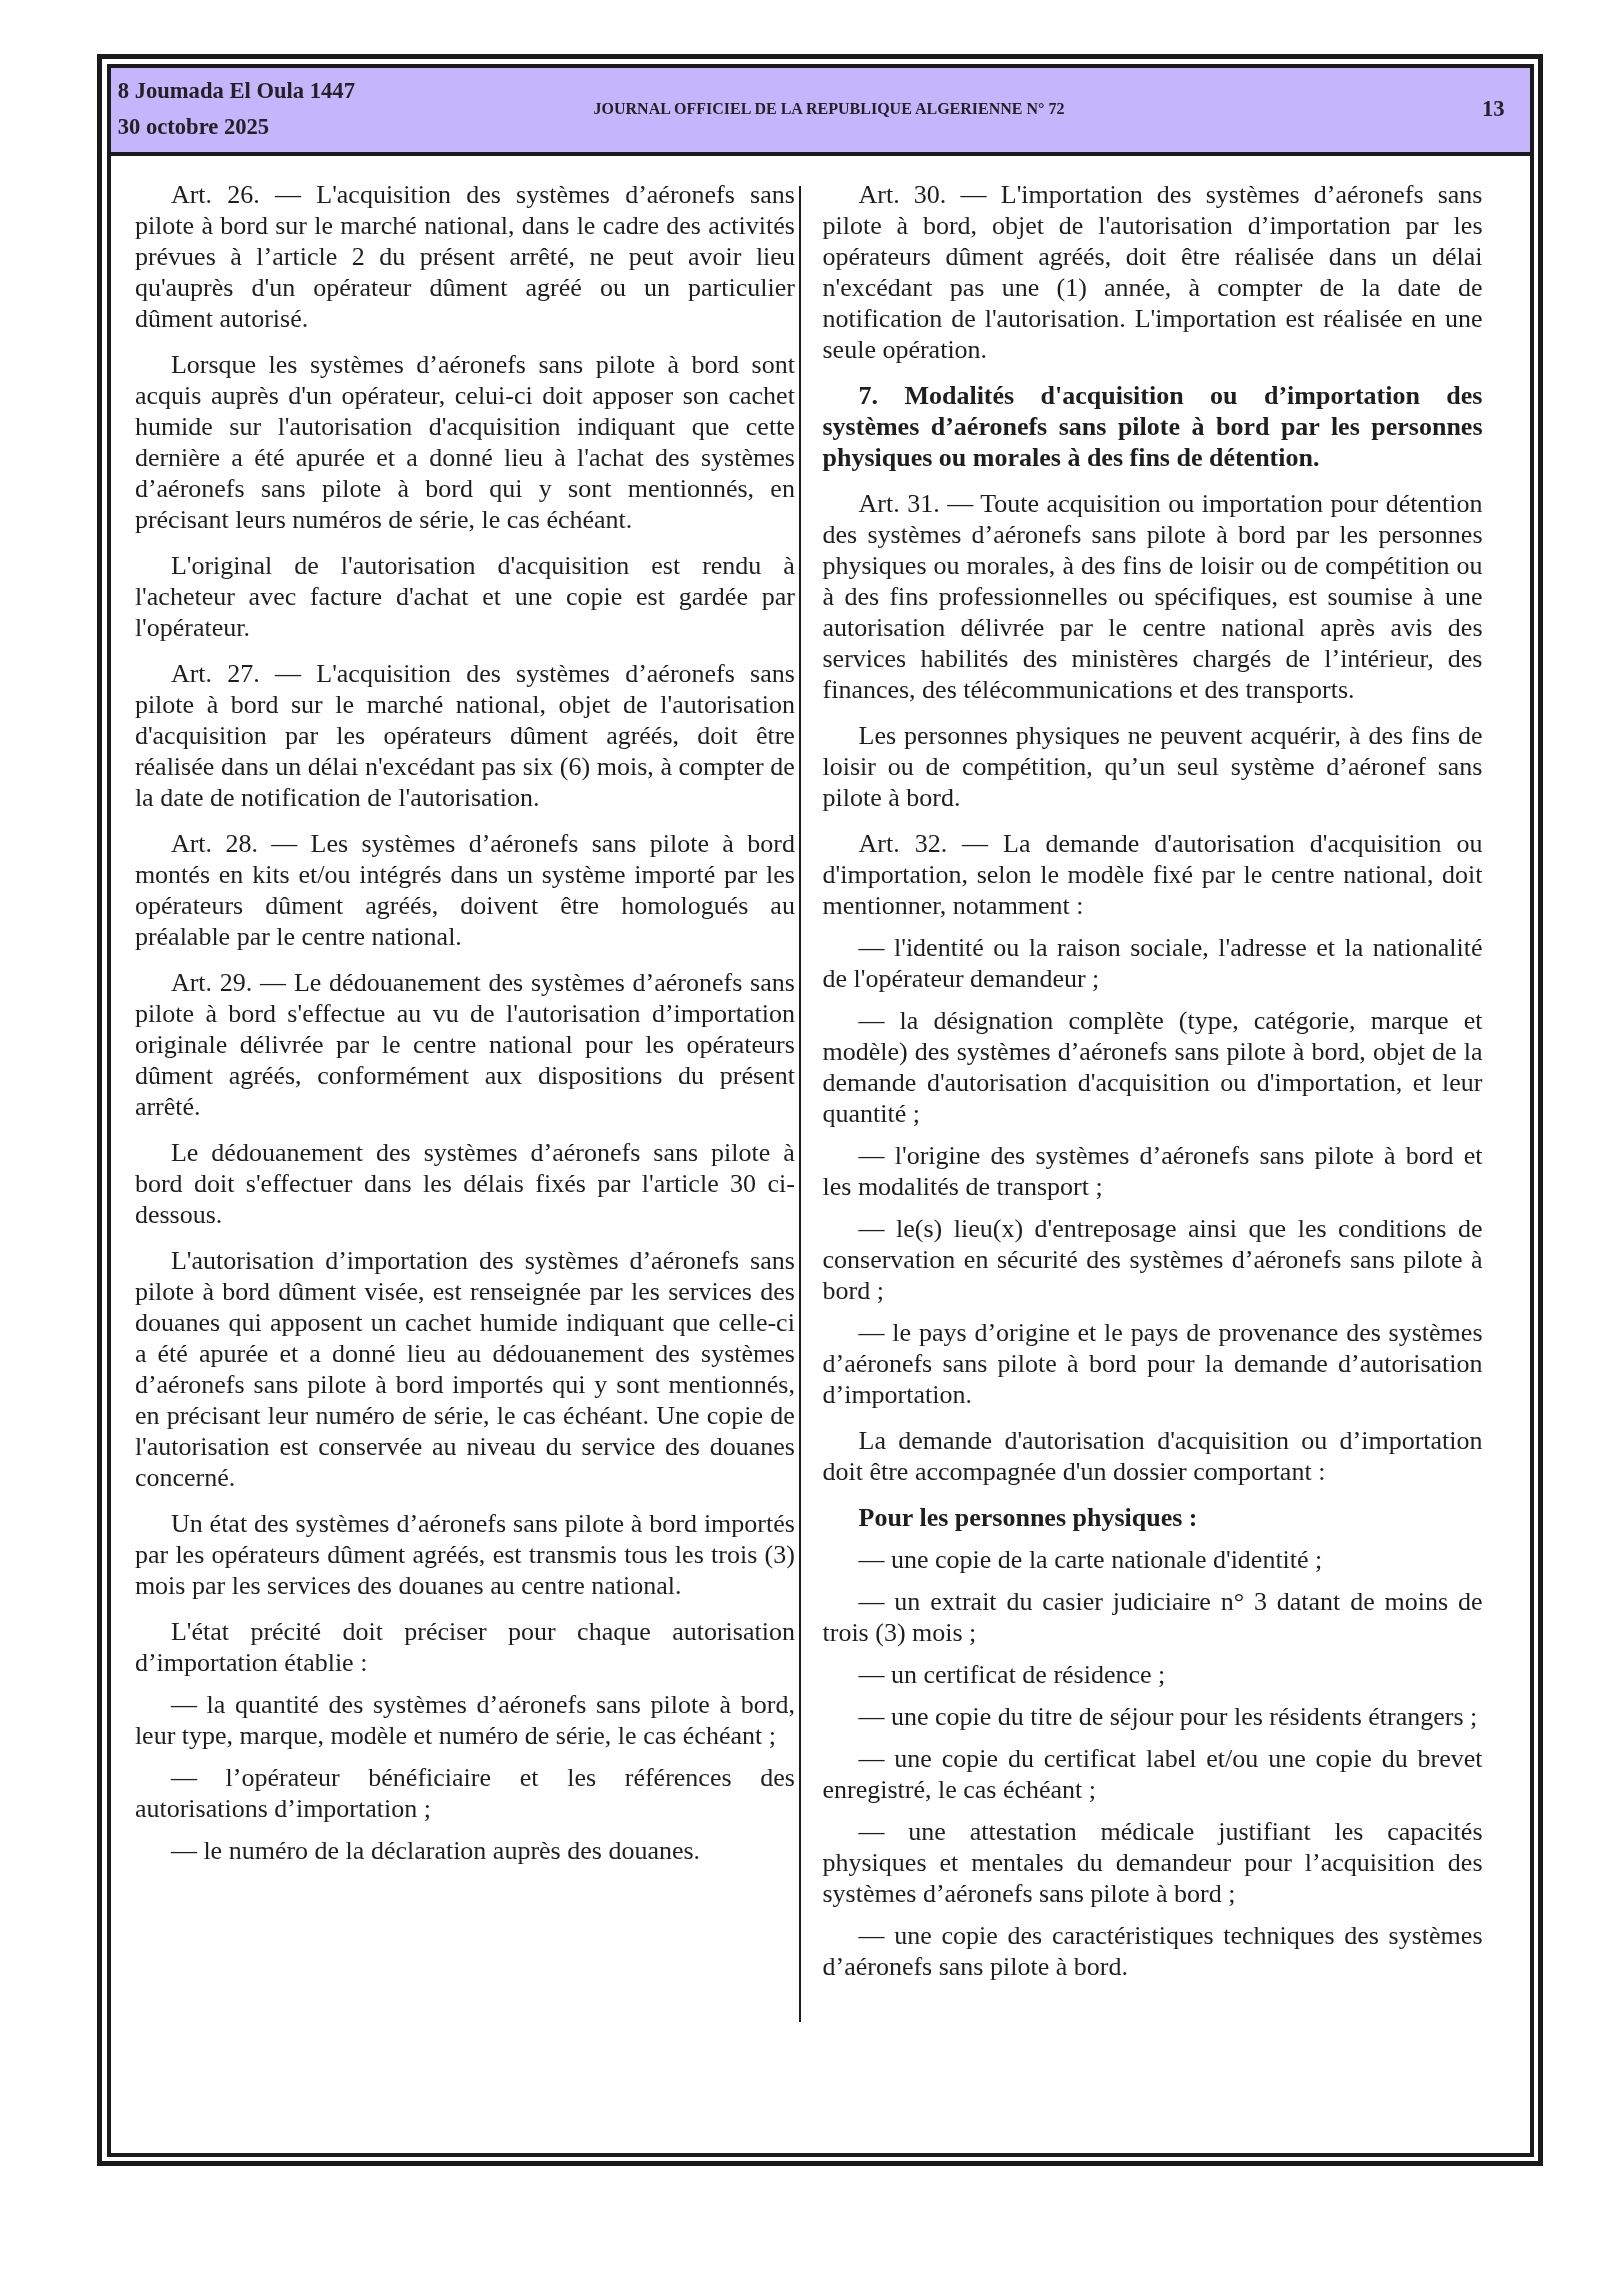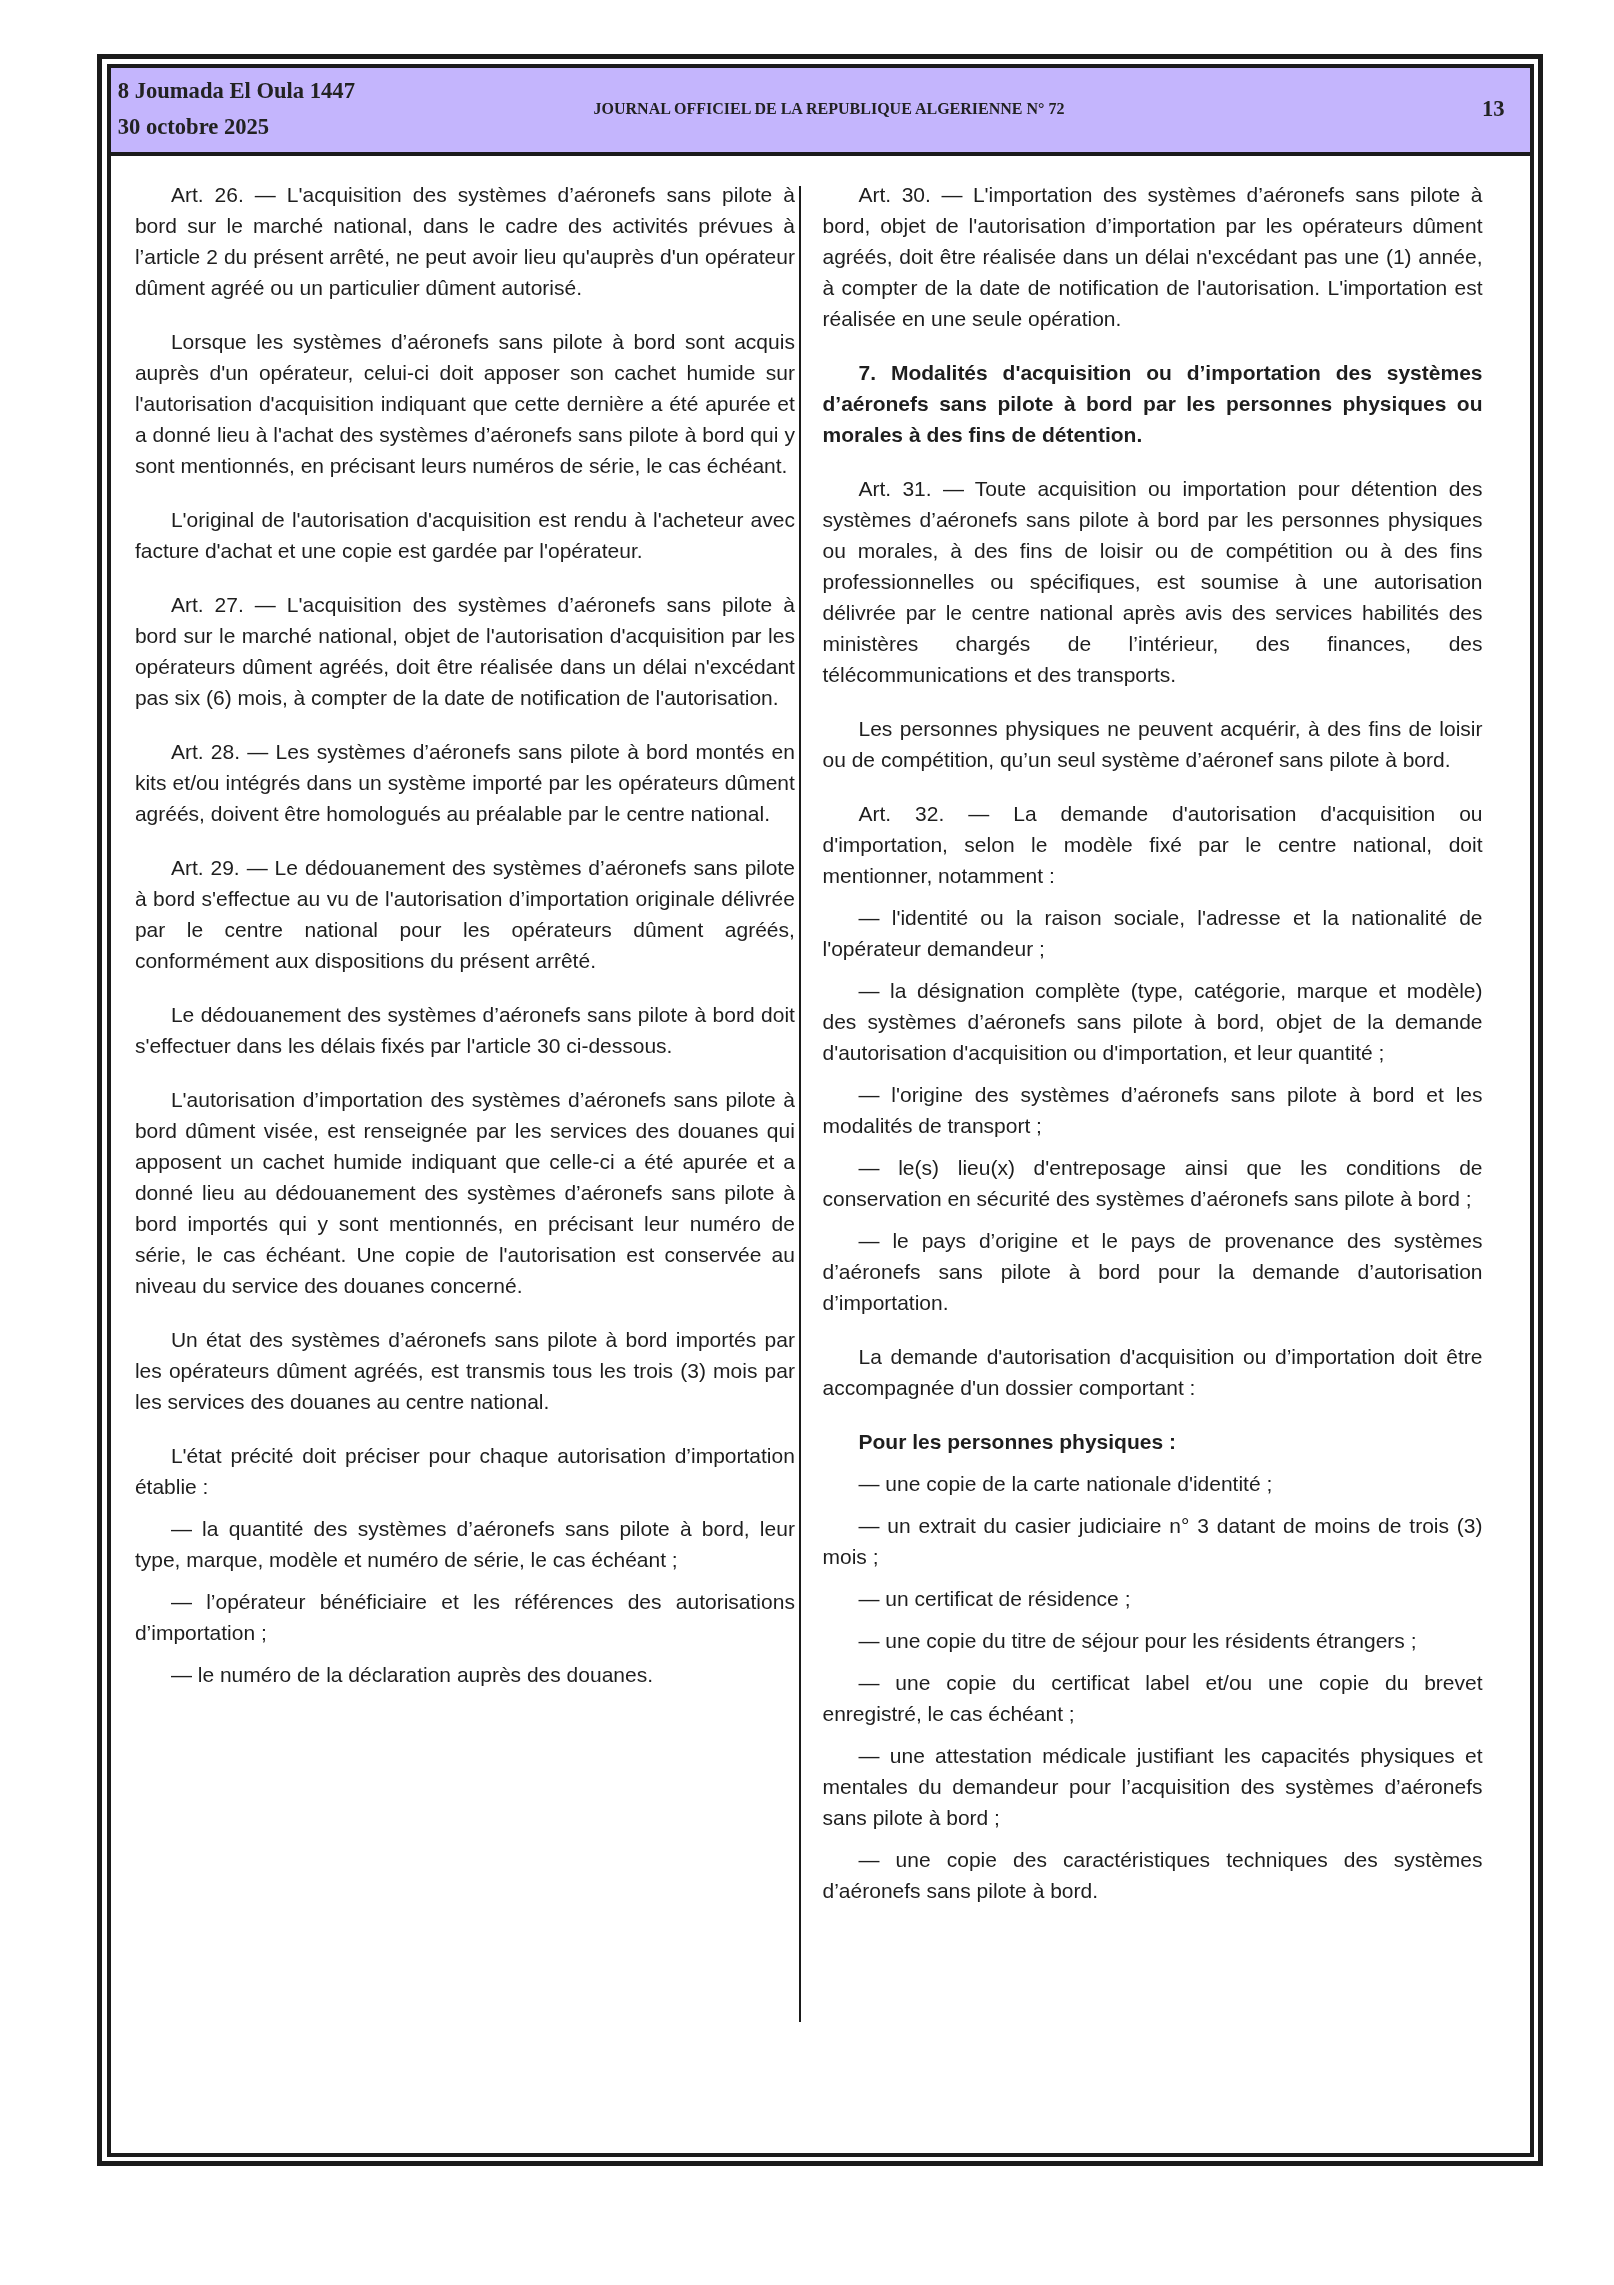--- a/index.html
+++ b/index.html
@@ -32,7 +32,7 @@
     }
     .col {
       position: absolute; top: 22.6px; width: 660px;
-      font-family: Liberation Sans, sans-serif; font-size: 21px; line-height: 31px;
+      font-family: Liberation Serif, serif; font-size: 26px; line-height: 31px;
       color: #1e1e1e; text-align: justify;
     }
     .col-left { left: 24.4px; }

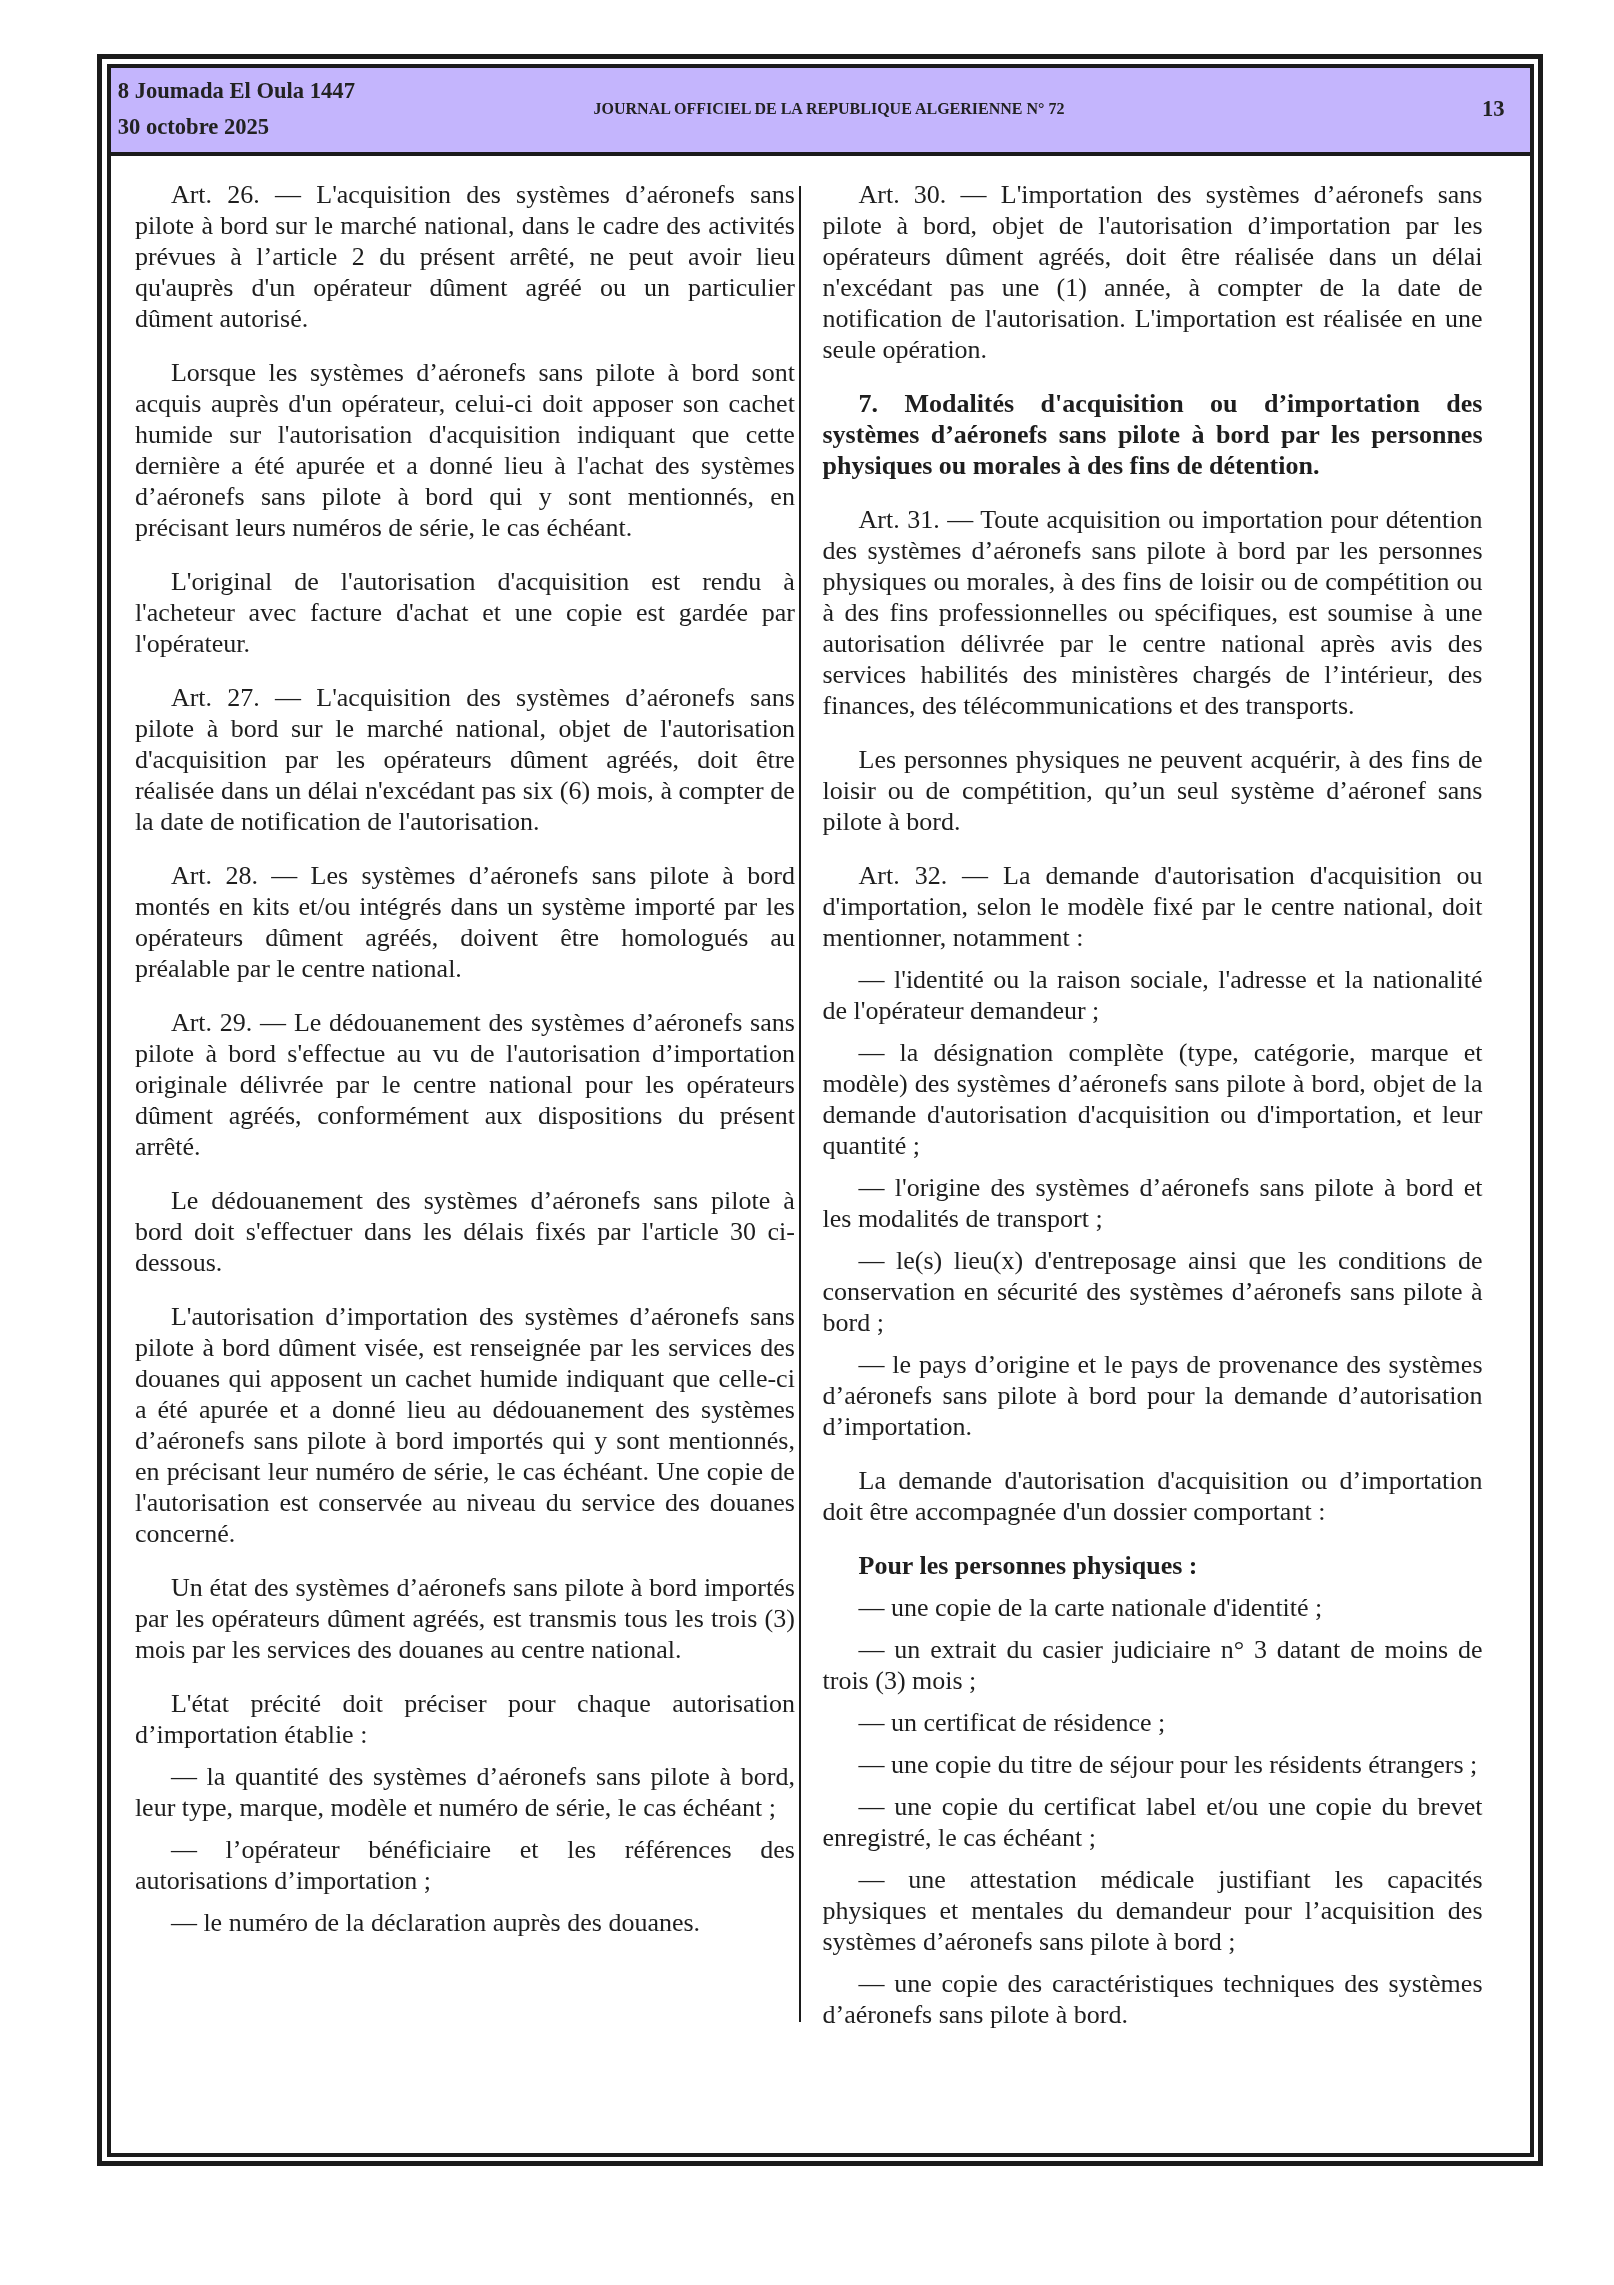--- a/index.html
+++ b/index.html
@@ -41,7 +41,7 @@
       position: absolute; left: 688px; top: 29px; width: 2.7px; height: 1836px; background: #1b1b1b;
     }
     .col p { margin: 0; text-indent: 36px; }
-    .col p.gap-lg { margin-top: 23px; }
+    .col p.gap-lg { margin-top: 15px; }
     .col p.gap-sm { margin-top: 11px; }
     .col p.bold { font-weight: bold; }
     .col p:first-child { margin-top: 0; }

